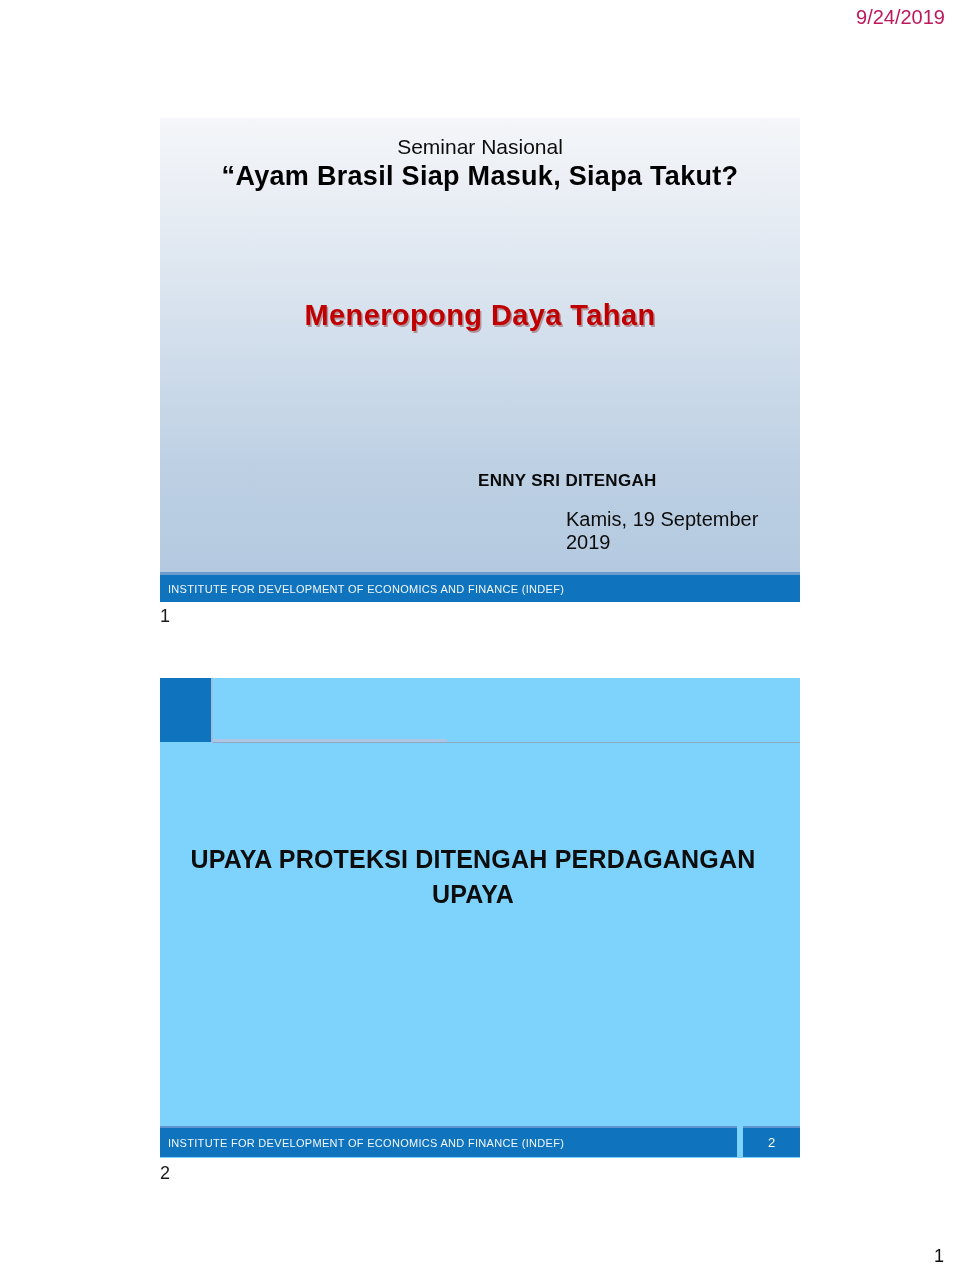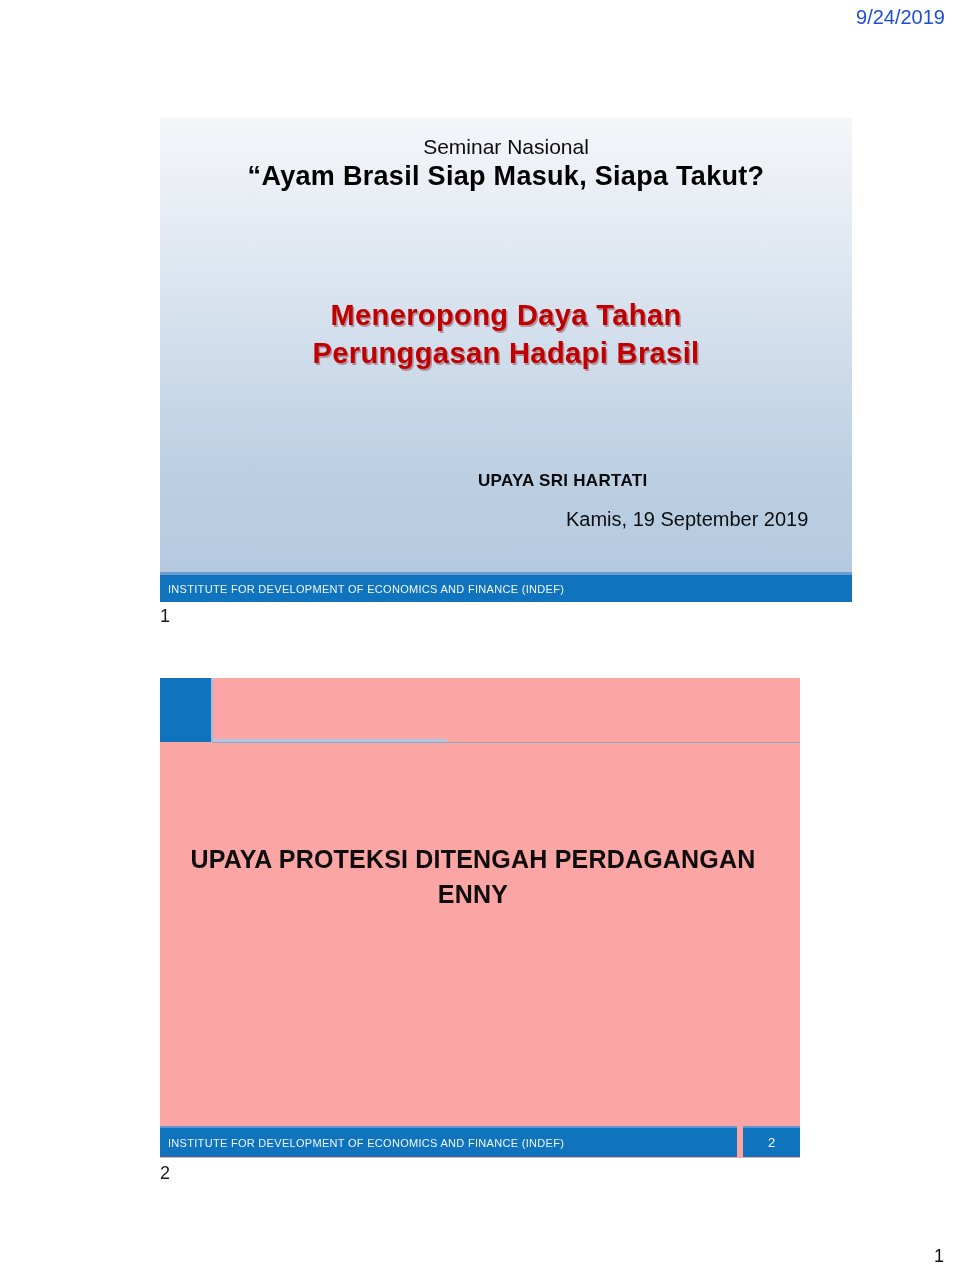--- a/index.html
+++ b/index.html
@@ -14,7 +14,7 @@
   
   .print-date {
     position: absolute; top: 6px; right: 15px;
-    font-size: 20px; color: #1d4ed8;
+    font-size: 20px; color: #be185d;
   }
   .slide-index {
     position: absolute; left: 160px;

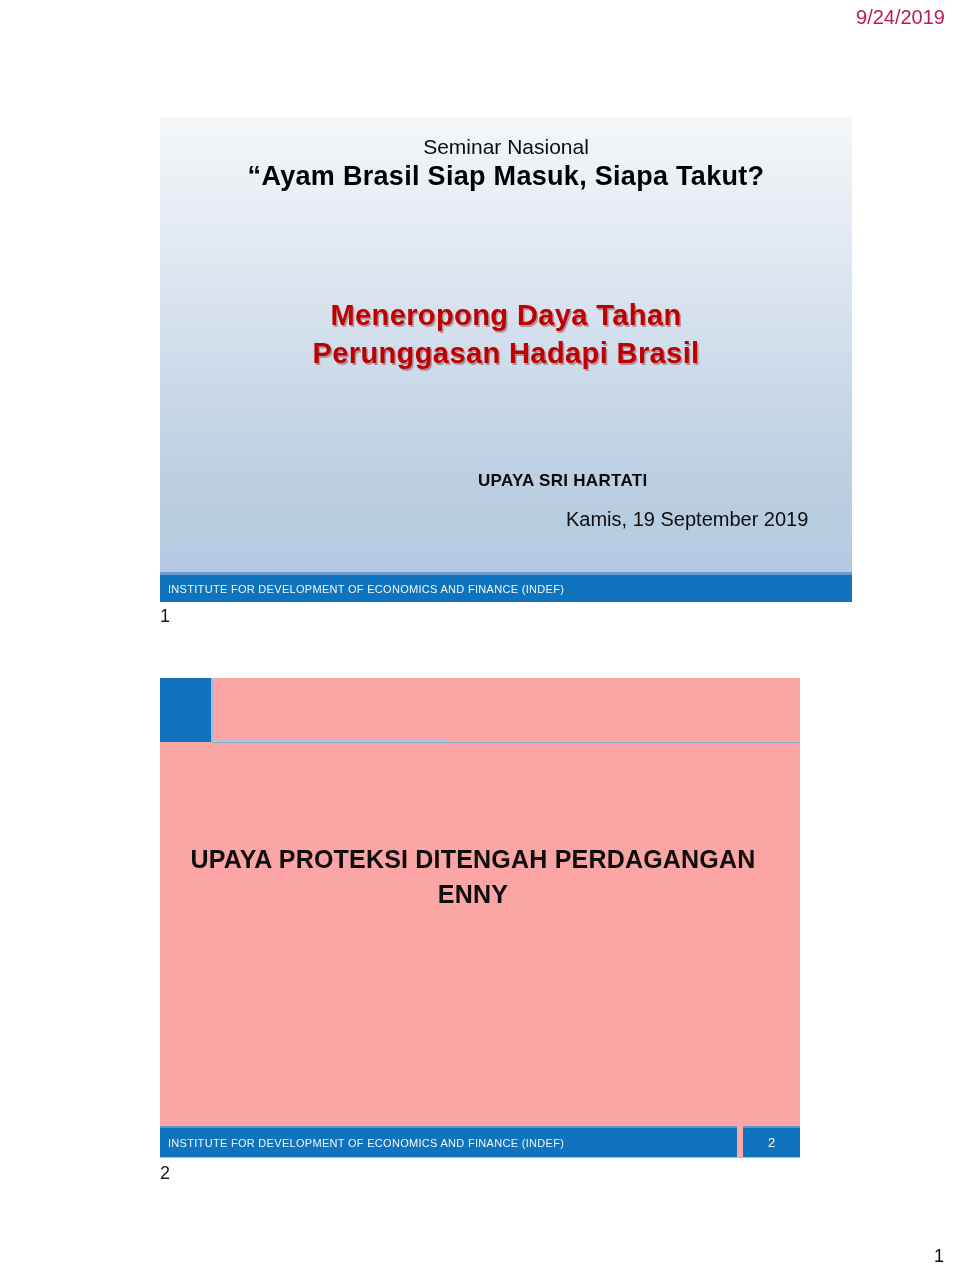--- a/index.html
+++ b/index.html
@@ -30,7 +30,7 @@
   
   .slide1 {
     position: absolute; left: 160px; top: 118px;
-    width: 692px; height: 484px;
+    width: 640px; height: 484px;
     background: linear-gradient(to bottom,
       #f4f6f9 0%, #ebeff5 14%, #dde6f0 32%,
       #cddbea 52%, #bccfe3 74%, #b2c8df 100%);

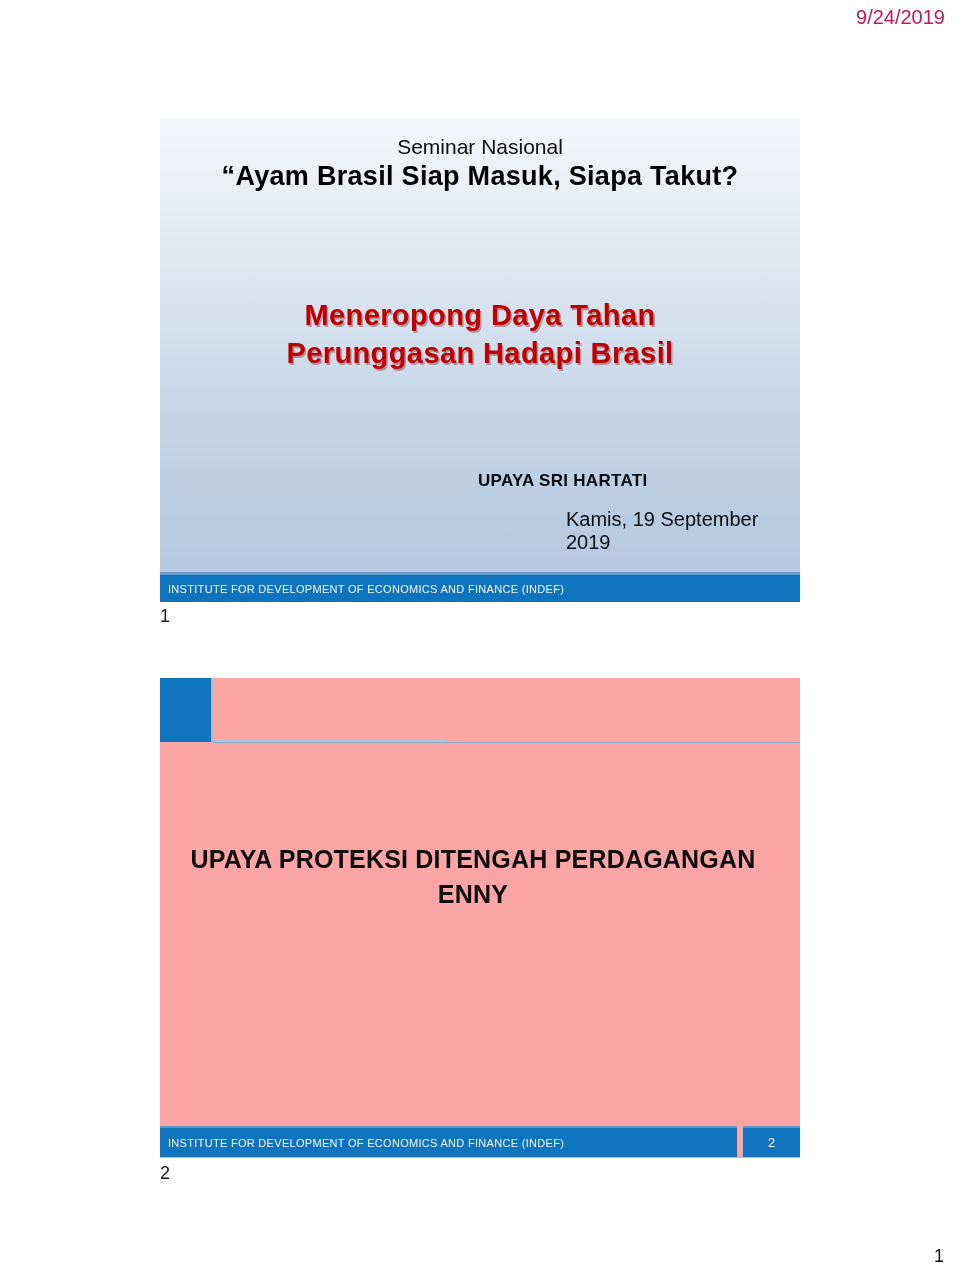--- a/index.html
+++ b/index.html
@@ -133,7 +133,6 @@
 
   <div class="s1-main-title">
     <div>Meneropong Daya Tahan</div>
-    <div>Perunggasan Hadapi Brasil</div>
   </div>
 
   <div class="s1-author">UPAYA SRI HARTATI</div>

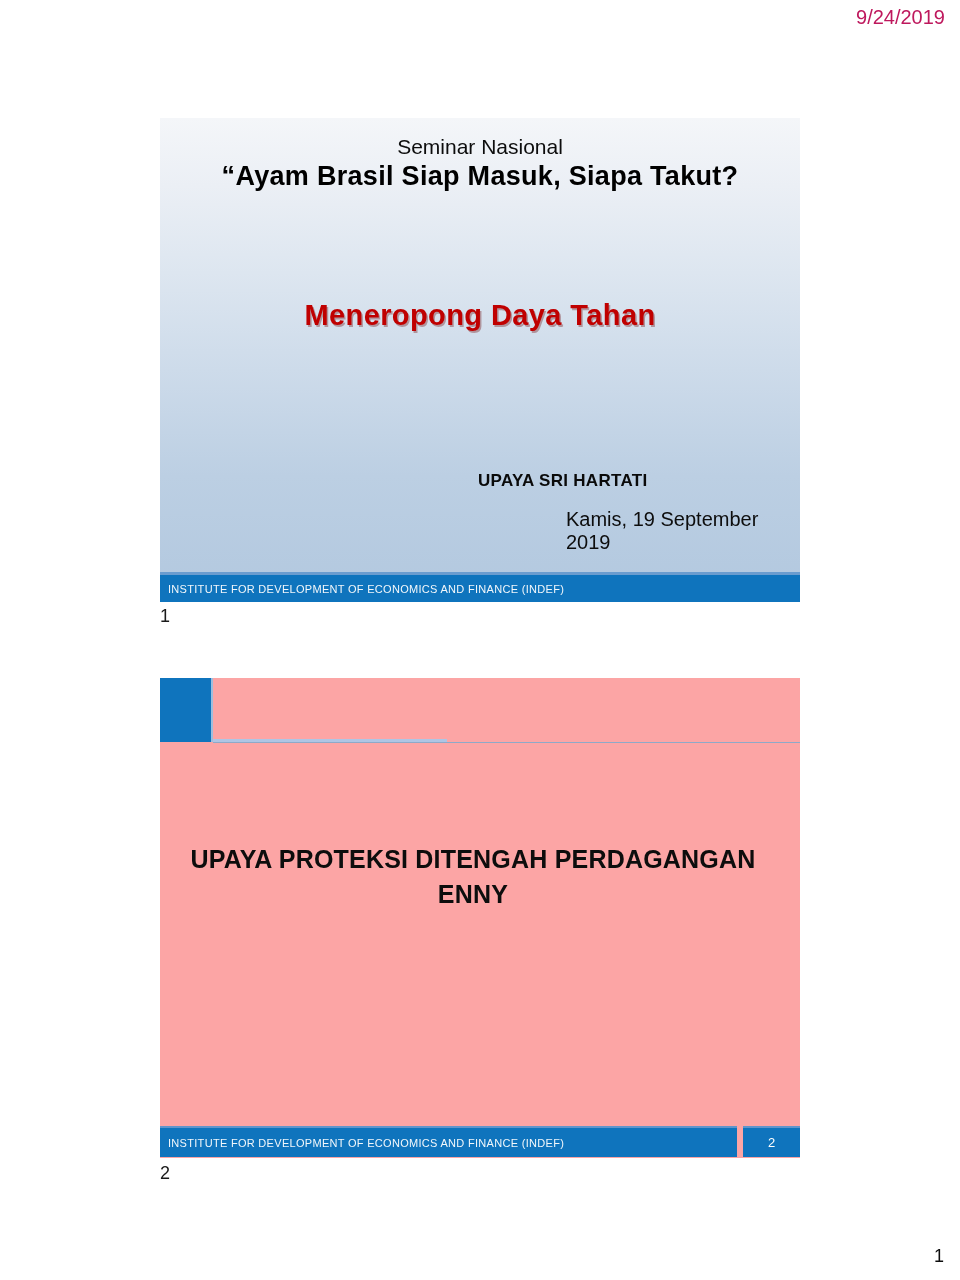--- a/index.html
+++ b/index.html
@@ -135,7 +135,7 @@
     <div>Meneropong Daya Tahan</div>
   </div>
 
-  <div class="s1-author">UPAYA SRI HARTATI</div>
+  <div class="s1-author">ENNY SRI DITENGAH</div>
   <div class="s1-event-date">Kamis, 19 September 2019</div>
 
   <div class="footer-bar">

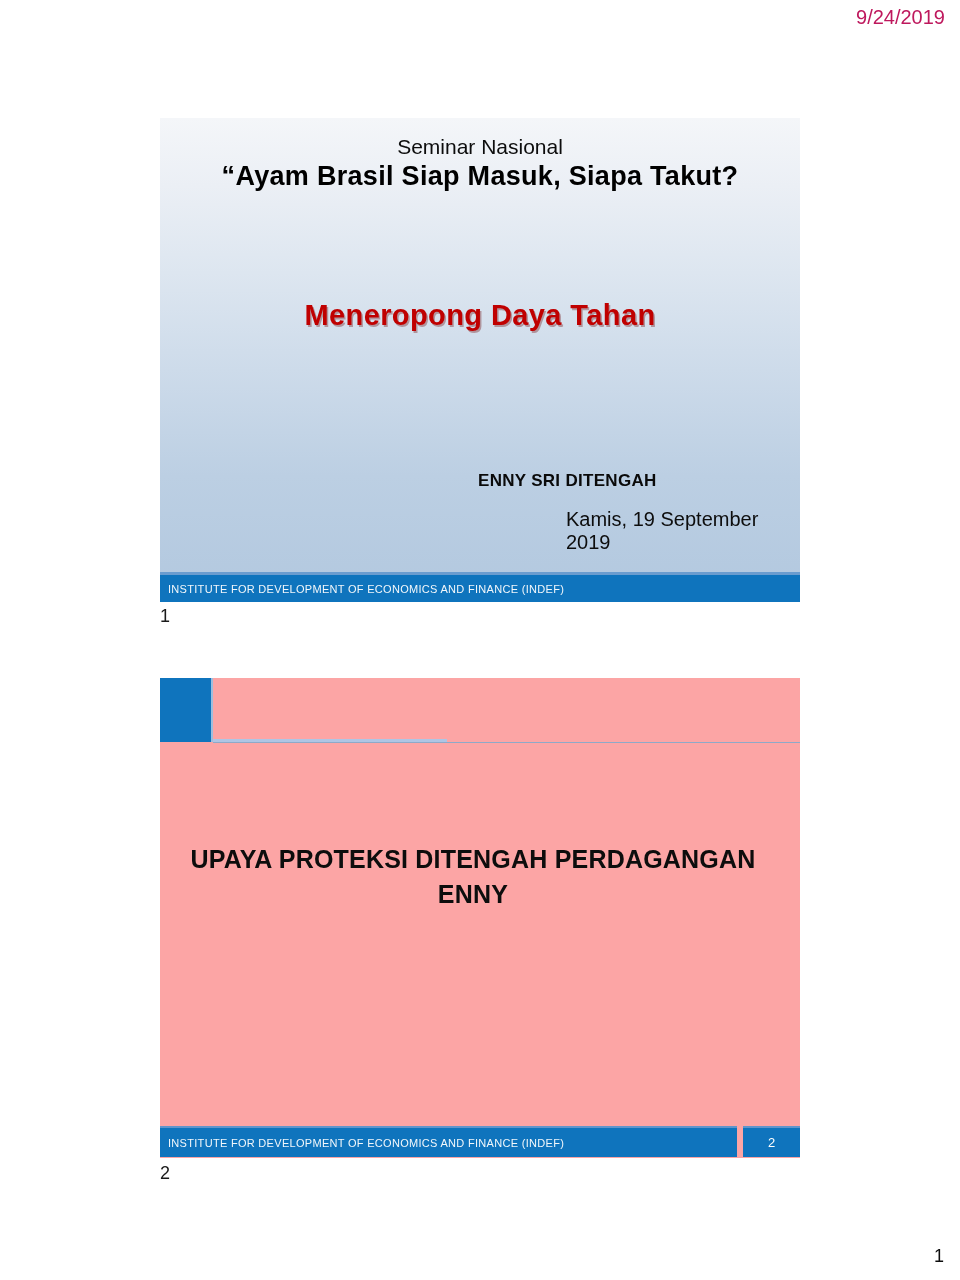--- a/index.html
+++ b/index.html
@@ -74,7 +74,7 @@
   .slide2 {
     position: absolute; left: 160px; top: 678px;
     width: 640px; height: 480px;
-    background: #fca5a5;
+    background: #7dd3fc;
   }
   .s2-square {
     position: absolute; left: 0; top: 0;

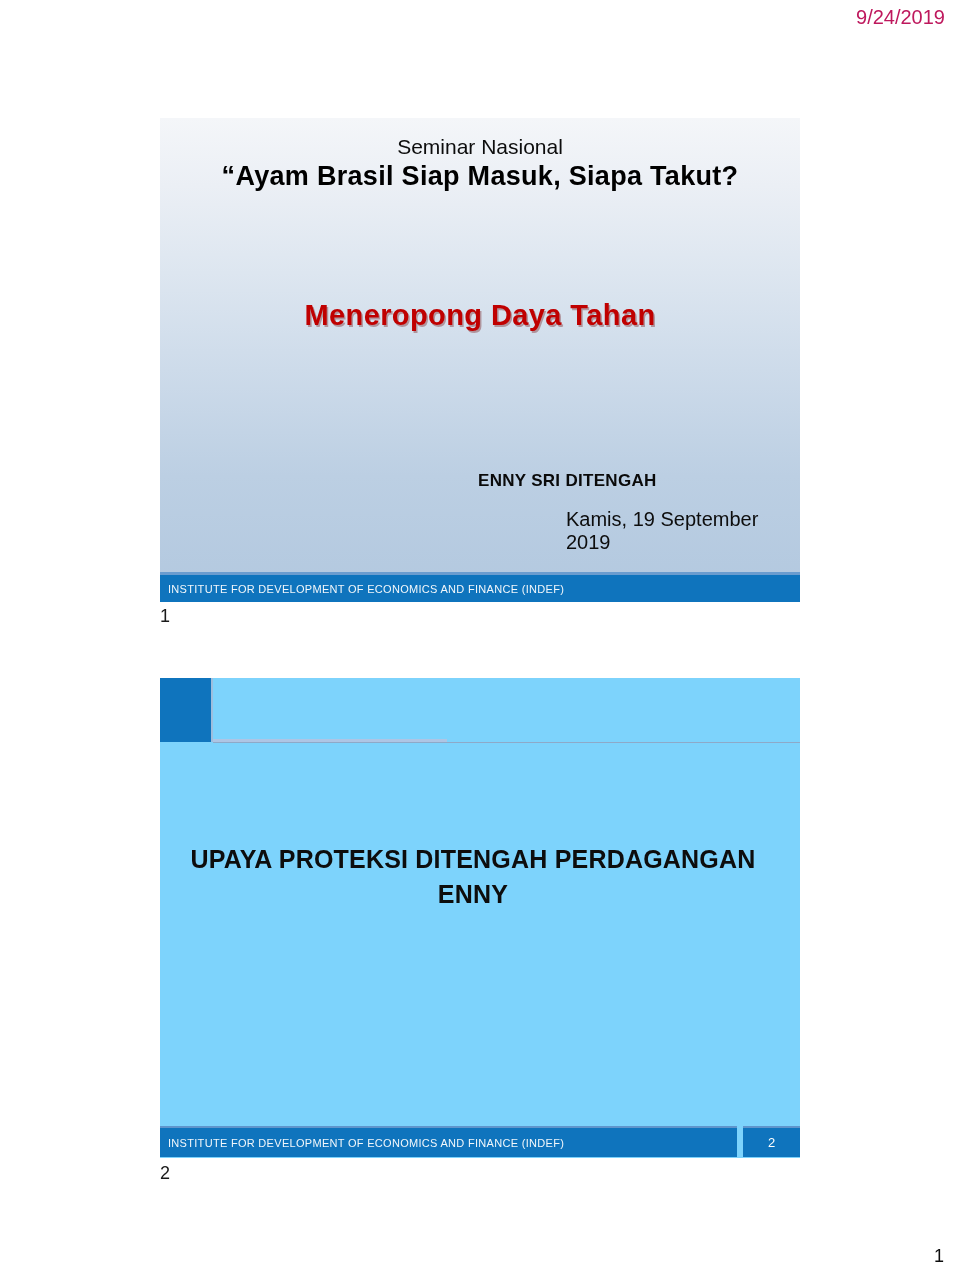--- a/index.html
+++ b/index.html
@@ -152,7 +152,7 @@
 
   <div class="s2-title">
     <div>UPAYA PROTEKSI DITENGAH PERDAGANGAN</div>
-    <div>ENNY</div>
+    <div>UPAYA</div>
   </div>
 
   <div class="s2-footer-bar">

